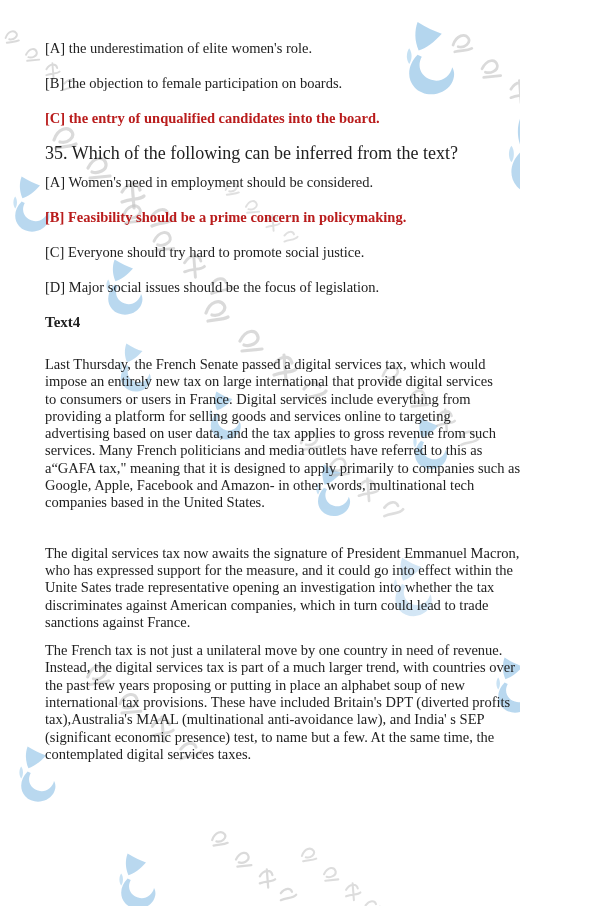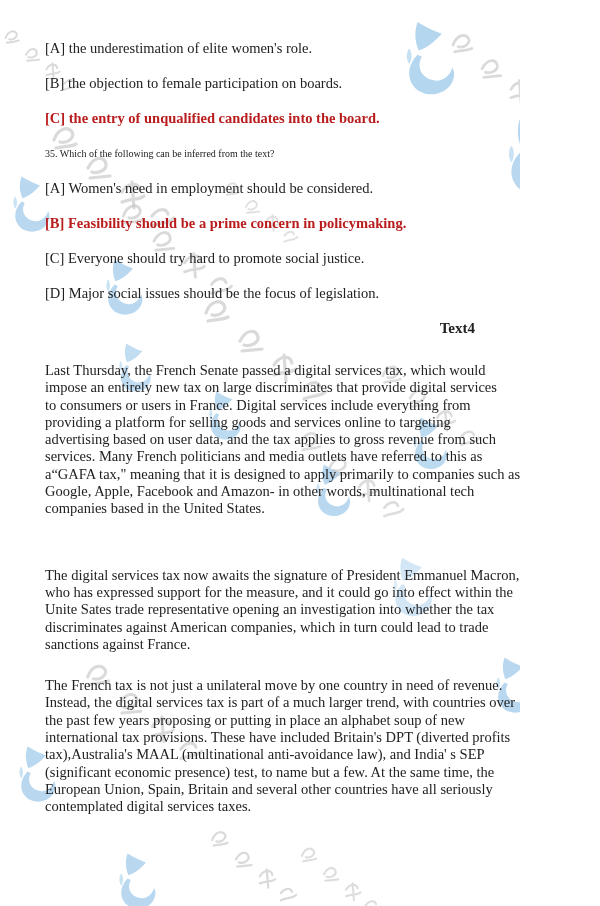--- a/index.html
+++ b/index.html
@@ -17,7 +17,7 @@
     font-size:14.5px;line-height:17px;margin-bottom:18px;white-space:nowrap;
   }
   .opt.hl{color:#b91c1c;font-weight:bold;}
-  .stem{font-size:10px;line-height:17px;margin-bottom:18px;white-space:nowrap;}
+  .stem{font-size:18px;line-height:17px;margin-bottom:12px;white-space:nowrap;}
   .heading{
     margin:4px 15px 0 0;text-align:right;
     font-weight:bold;font-size:15px;line-height:17px;

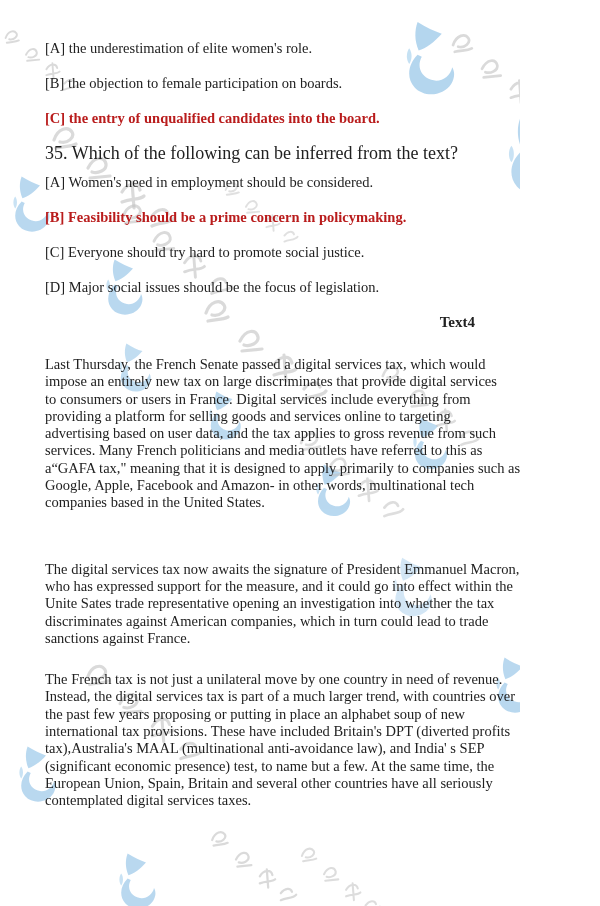--- a/index.html
+++ b/index.html
@@ -19,7 +19,7 @@
   .opt.hl{color:#b91c1c;font-weight:bold;}
   .stem{font-size:18px;line-height:17px;margin-bottom:12px;white-space:nowrap;}
   .heading{
-    margin:4px 15px 0 0;text-align:right;
+    margin:4px 15px 0 0;text-align:left;
     font-weight:bold;font-size:15px;line-height:17px;
   }
   .para{margin:0;}

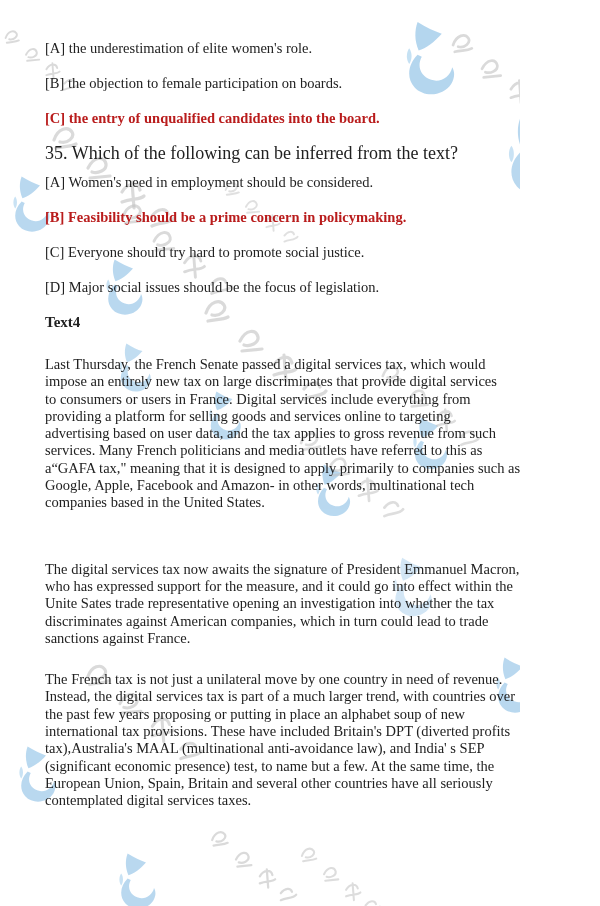--- a/index.html
+++ b/index.html
@@ -96,7 +96,7 @@
 
     <div class="para p1">
       <div class="ln">Last Thursday, the French Senate passed a digital services tax, which would</div>
-      <div class="ln">impose an entirely new tax on large discriminates that provide digital services</div>
+      <div class="ln">impose an entirely new tax on large international that provide digital services</div>
       <div class="ln">to consumers or users in France. Digital services include everything from</div>
       <div class="ln">providing a platform for selling goods and services online to targeting</div>
       <div class="ln">advertising based on user data, and the tax applies to gross revenue from such</div>

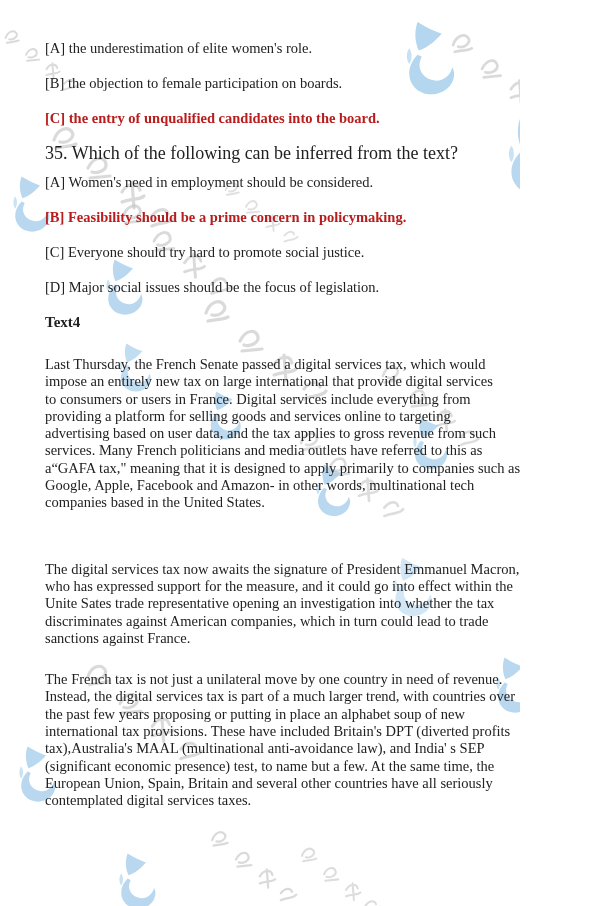--- a/index.html
+++ b/index.html
@@ -25,7 +25,7 @@
   .para{margin:0;}
   .para .ln{font-size:14.5px;line-height:17.3px;white-space:nowrap;}
   .para.p1{margin-top:25px;}
-  .para.p2{margin-top:49px;}
+  .para.p2{margin-top:33px;}
   .para.p3{margin-top:24px;}
 </style>
 </head>

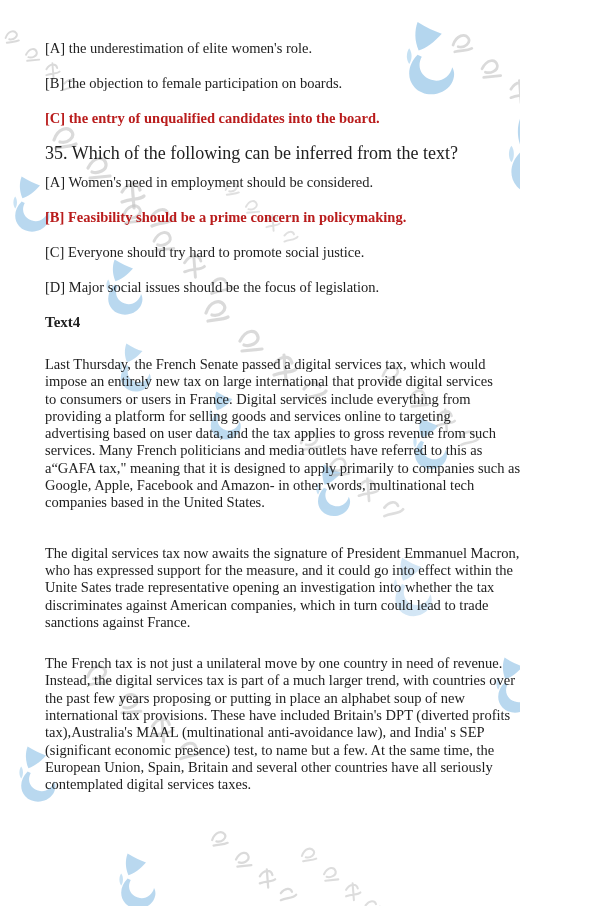--- a/index.html
+++ b/index.html
@@ -26,7 +26,7 @@
   .para .ln{font-size:14.5px;line-height:17.3px;white-space:nowrap;}
   .para.p1{margin-top:25px;}
   .para.p2{margin-top:33px;}
-  .para.p3{margin-top:24px;}
+  .para.p3{margin-top:11px;}
 </style>
 </head>
 <body>

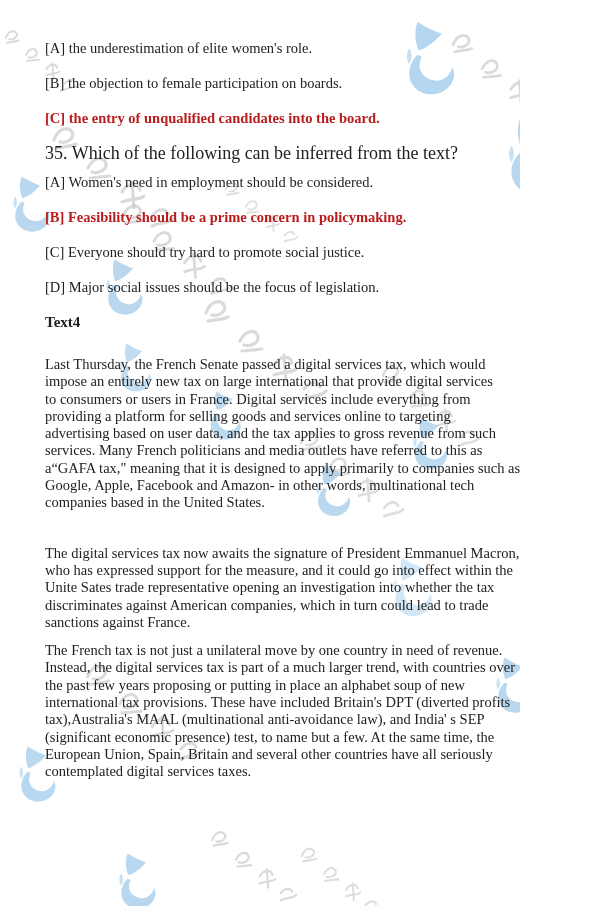--- a/index.html
+++ b/index.html
@@ -121,7 +121,6 @@
       <div class="ln">international tax provisions. These have included Britain's DPT (diverted profits</div>
       <div class="ln">tax),Australia's MAAL (multinational anti-avoidance law), and India' s SEP</div>
       <div class="ln">(significant economic presence) test, to name but a few. At the same time, the</div>
-      <div class="ln">European Union, Spain, Britain and several other countries have all seriously</div>
       <div class="ln">contemplated digital services taxes.</div>
     </div>
 

